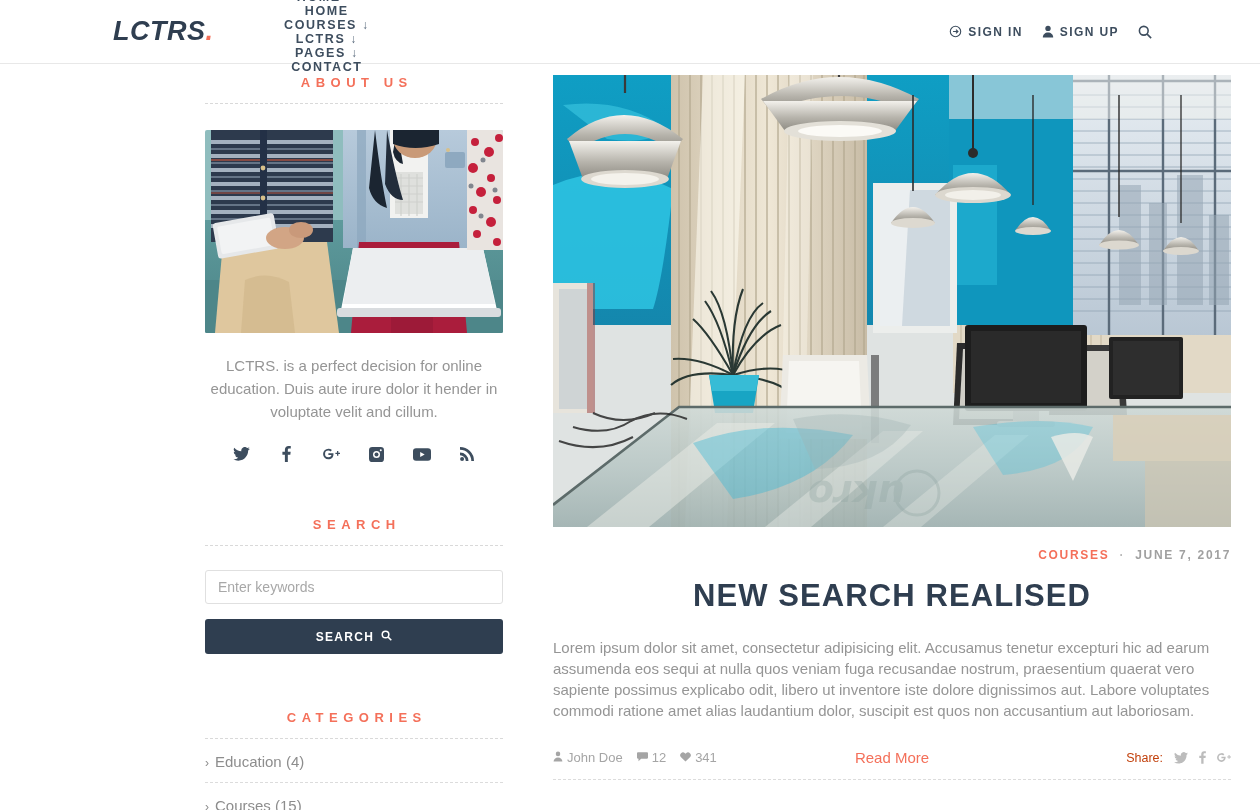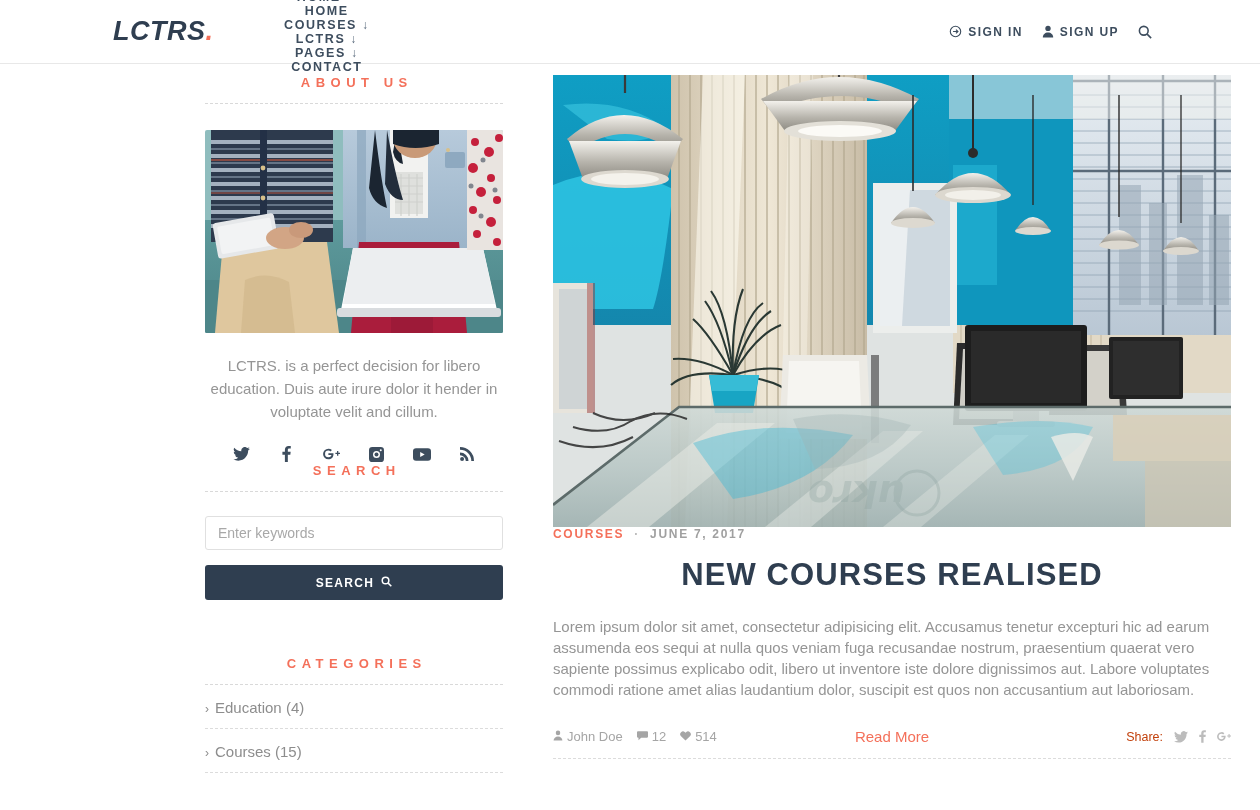--- a/index.html
+++ b/index.html
@@ -408,7 +408,7 @@
         </svg>
       </div>
 
-      <p class="about-text">LCTRS. is a perfect decision for libero education. Duis aute irure dolor it hender in voluptate velit and cillum.</p>
+      <p class="about-text">LCTRS. is a perfect decision for online education. Duis aute irure dolor it hender in voluptate velit and cillum.</p>
 
       <div class="social-row">
         <span class="sicon">

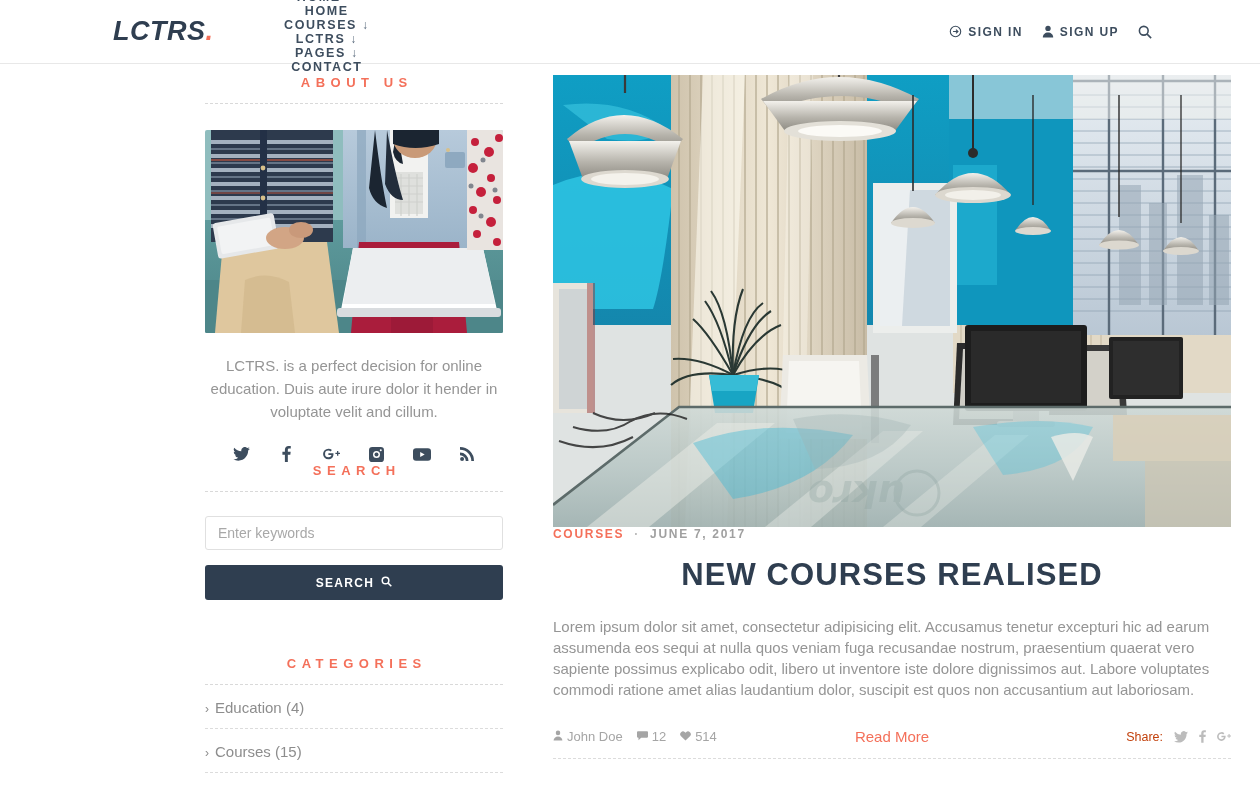--- a/index.html
+++ b/index.html
@@ -137,7 +137,7 @@
     height: 18px;
   }
 
-  .widget-search { }
+  .widget-search { margin-top: 54px; }
   .search-field {
     margin-top: 24px;
     width: 100%;

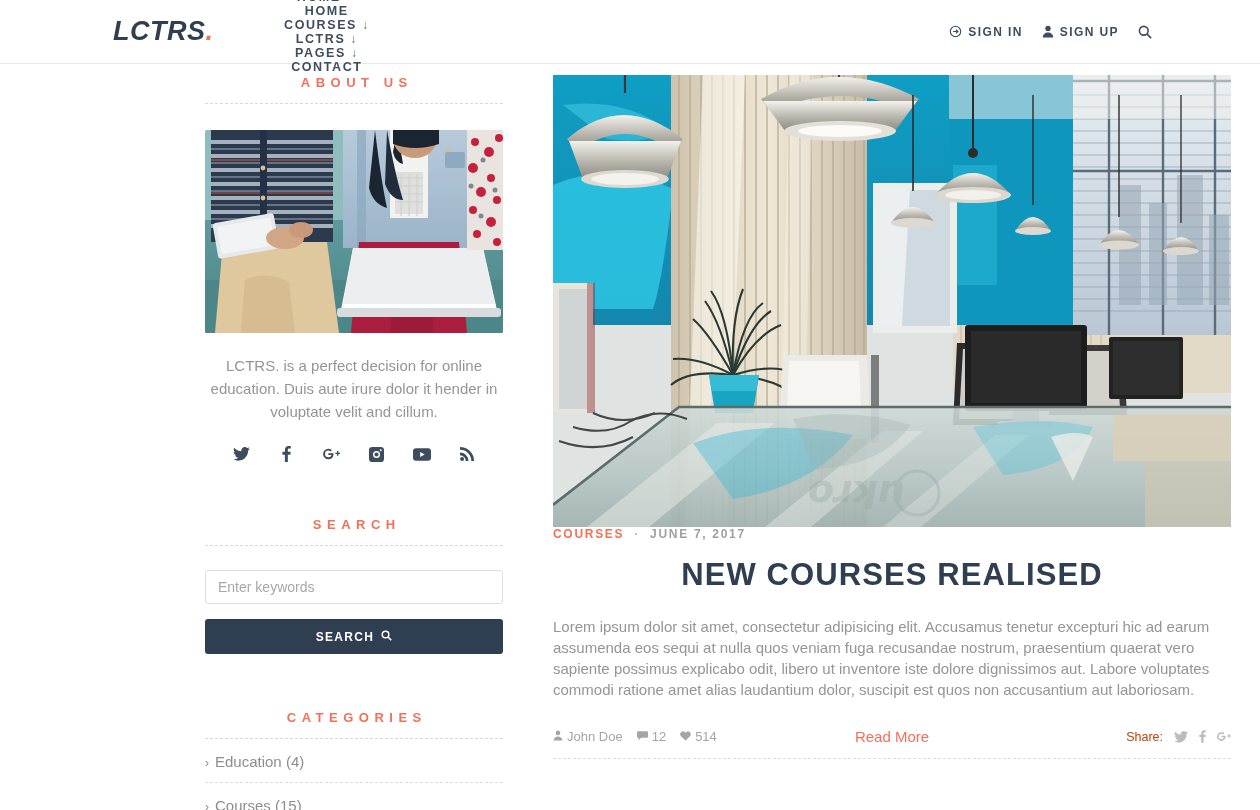--- a/index.html
+++ b/index.html
@@ -193,7 +193,8 @@
     overflow: hidden;
   }
   .post-meta {
-    text-align: left;
+    margin-top: 21px;
+    text-align: right;
     font-size: 12px;
     letter-spacing: 1.7px;
     font-weight: bold;

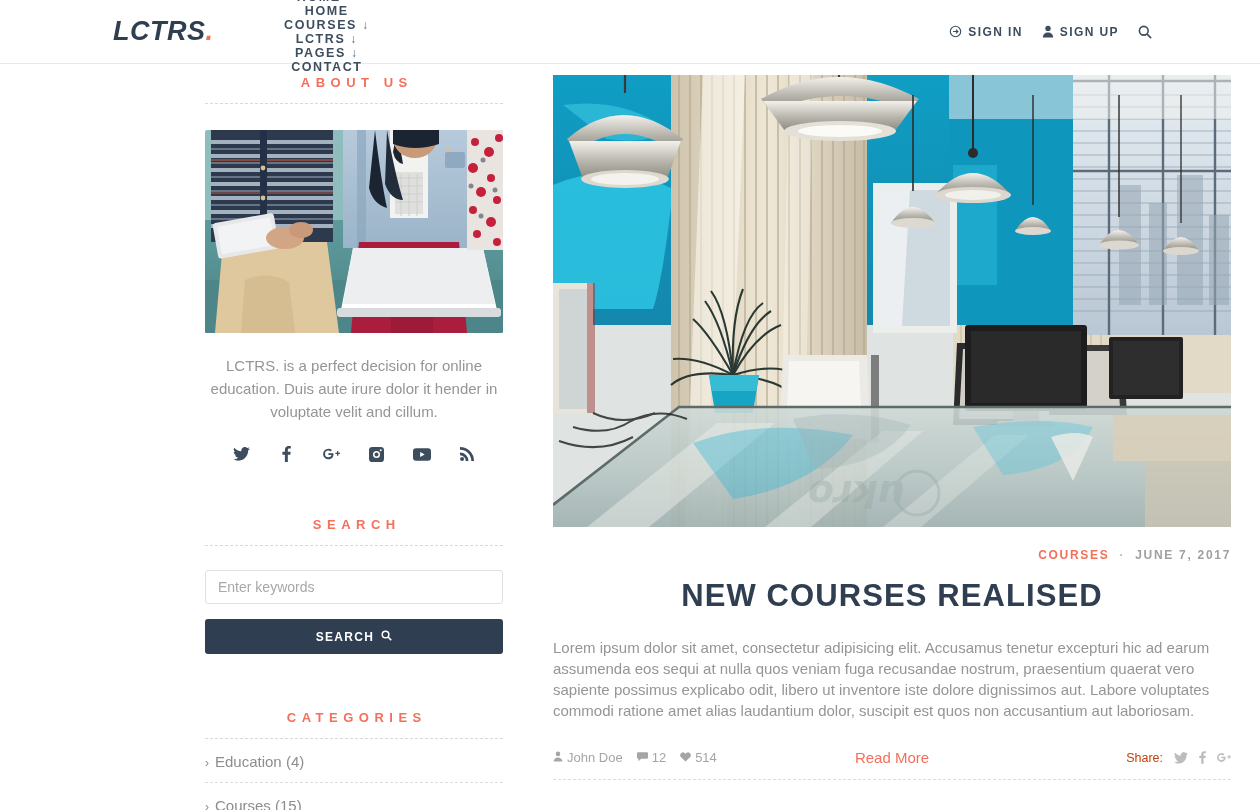--- a/index.html
+++ b/index.html
@@ -681,7 +681,7 @@
         <span class="date">JUNE 7, 2017</span>
       </div>
 
-      <h1 class="post-title">NEW COURSES REALISED</h1>
+      <h1 class="post-title">NEW SEARCH REALISED</h1>
 
       <p class="post-body">Lorem ipsum dolor sit amet, consectetur adipisicing elit. Accusamus tenetur excepturi hic ad earum assumenda eos sequi at nulla quos veniam fuga recusandae nostrum, praesentium quaerat vero sapiente possimus explicabo odit, libero ut inventore iste dolore dignissimos aut. Labore voluptates commodi ratione amet alias laudantium dolor, suscipit est quos non accusantium aut laboriosam.</p>
 

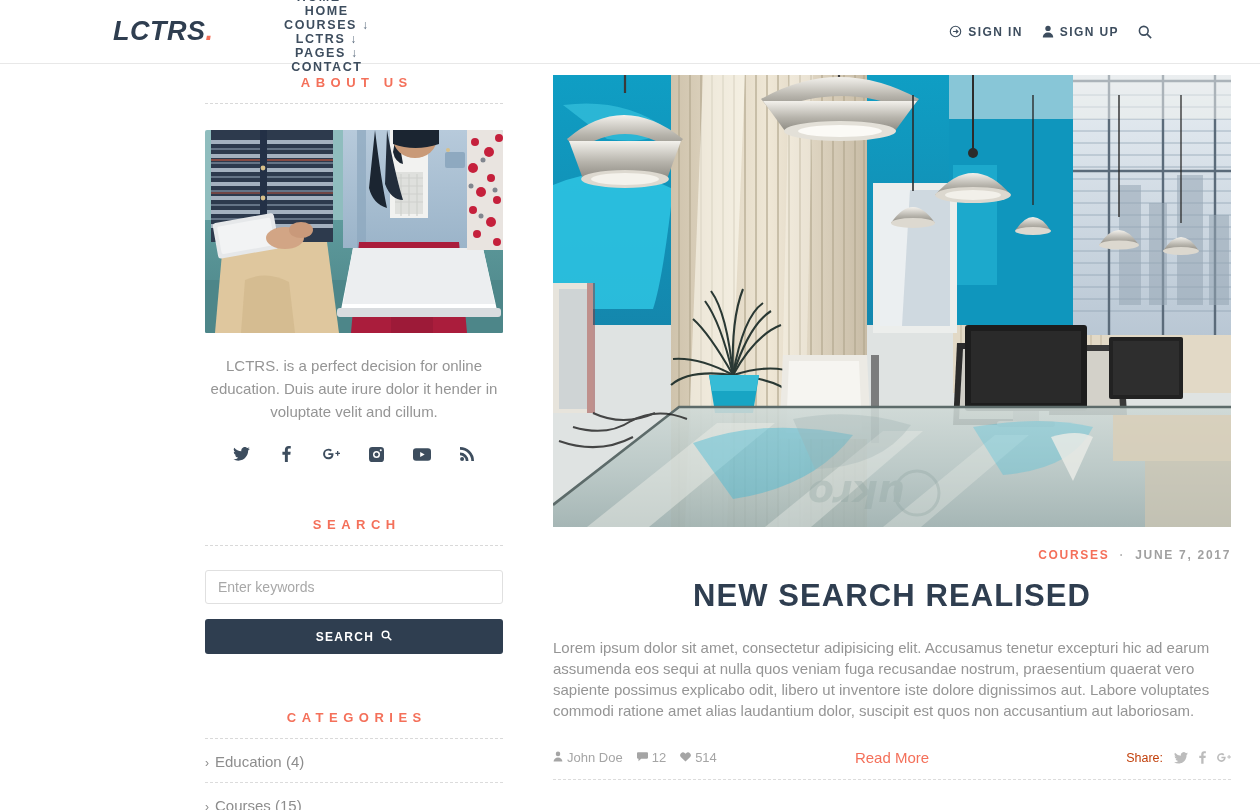--- a/index.html
+++ b/index.html
@@ -710,7 +710,7 @@
                   <path d="M7 11.6 1.3 6.2a3.5 3.5 0 0 1 5-4.9L7 2l.7-.7a3.5 3.5 0 0 1 5 4.9z"></path>
                 </svg>
             </span>
-            <span>514</span>
+            <span>341</span>
           </span>
         </div>
 

